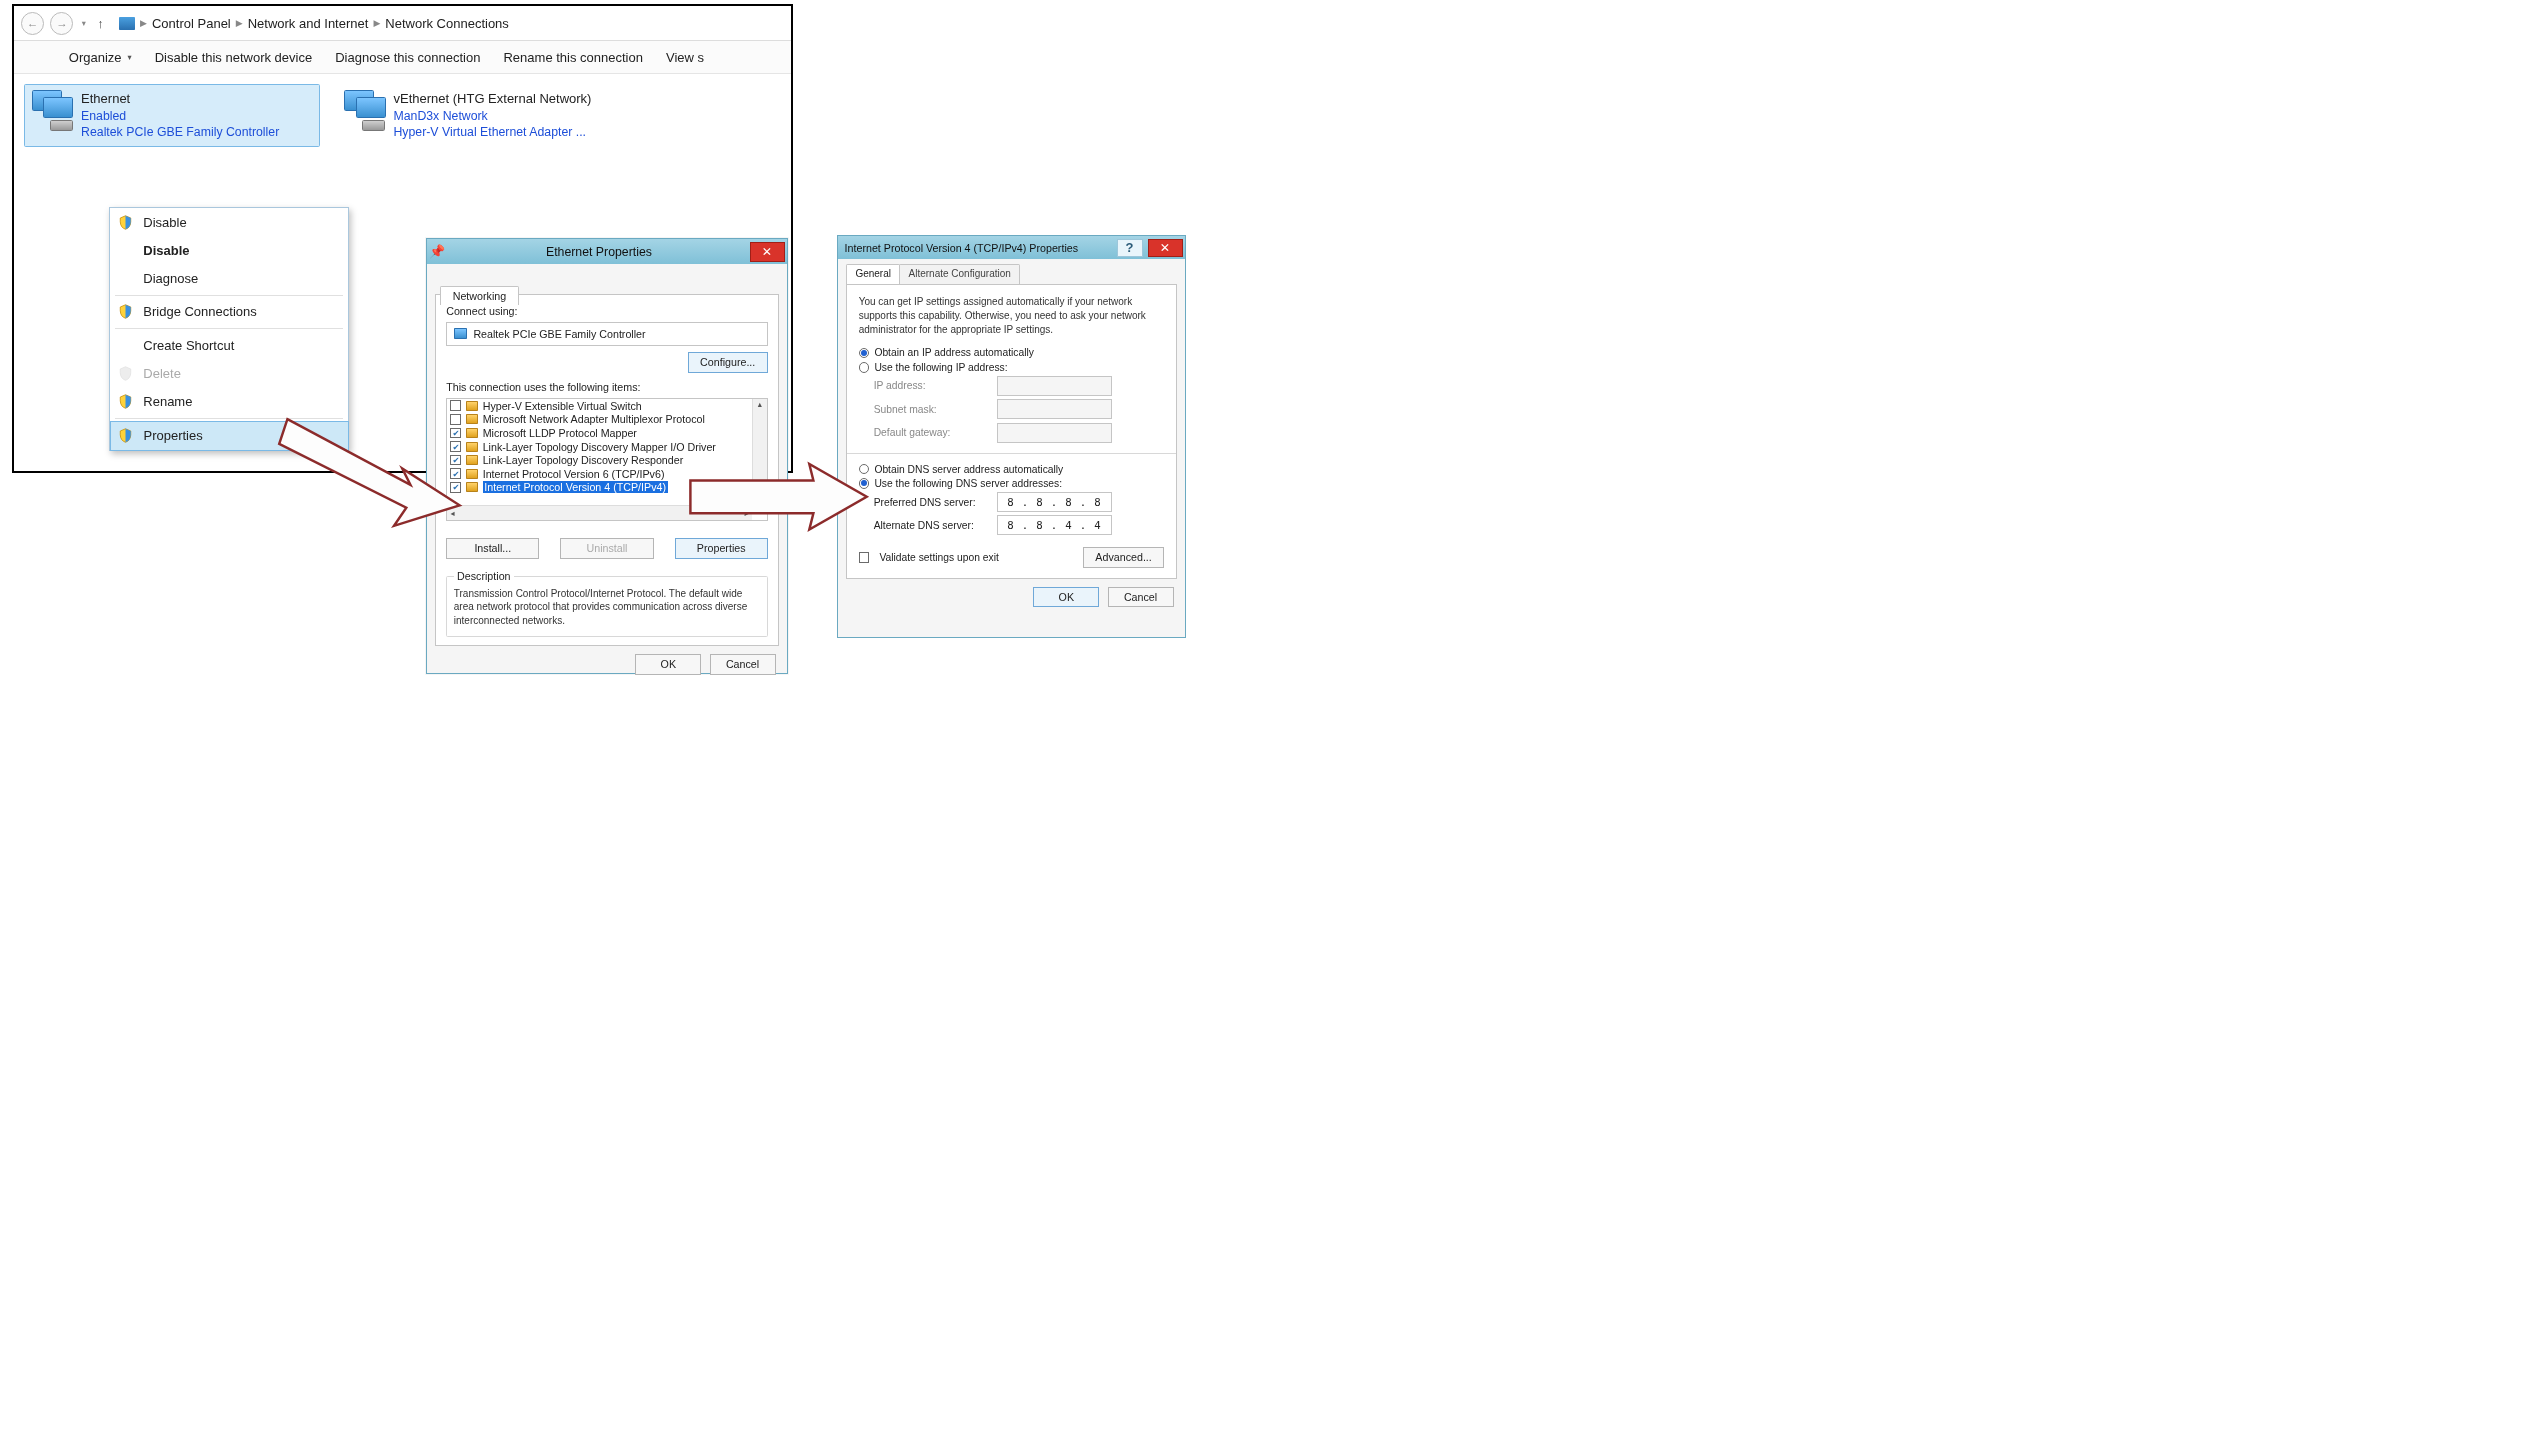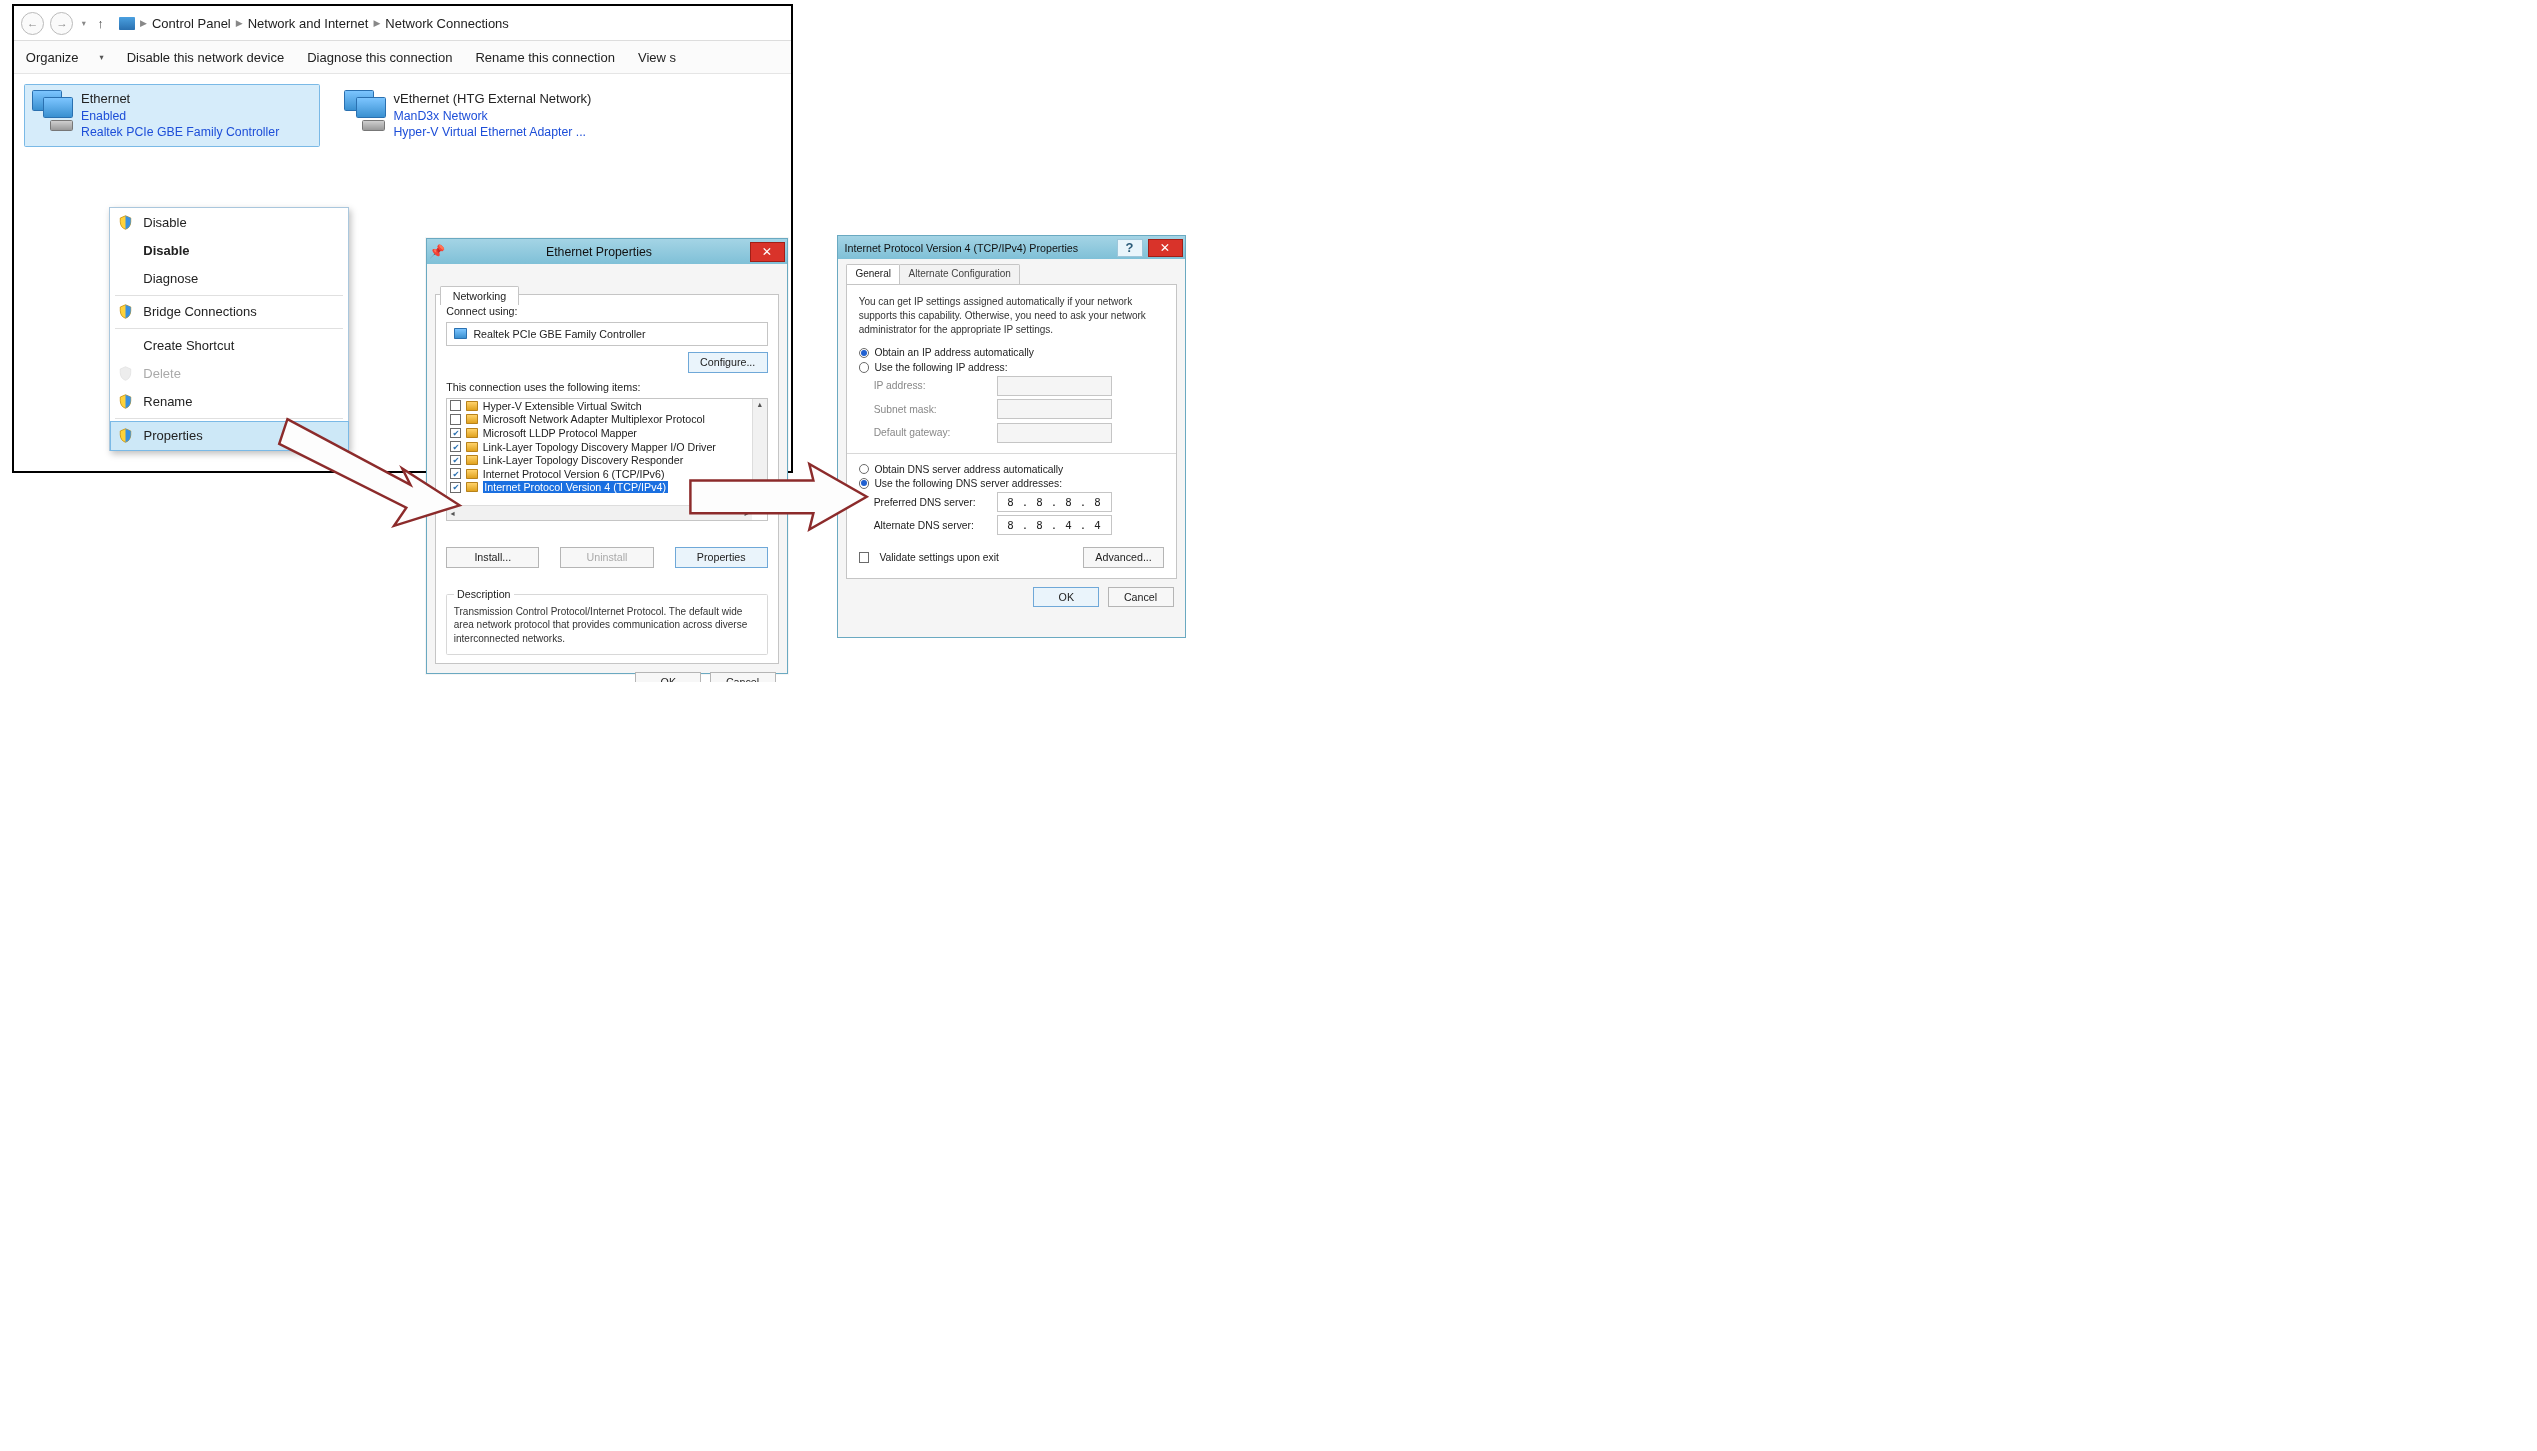--- a/index.html
+++ b/index.html
@@ -29,7 +29,7 @@
   height: 33px; display: flex; align-items: center; gap: 23px; padding: 0 11.5px; font-size: 13px; color: #222;
   border-bottom: 0.8px solid #e5e5e5; background: #fbfbfb;
 }
-.org { display: flex; align-items: center; gap: 21px; }
+.org { display: flex; align-items: center; gap: 6px; margin-left: 43px; }
 .org .dd { color: #555; font-size: 8.2px; }
 .win1-body { position: relative; padding: 10px; display: flex; gap: 16.4px; }
 .adapter {

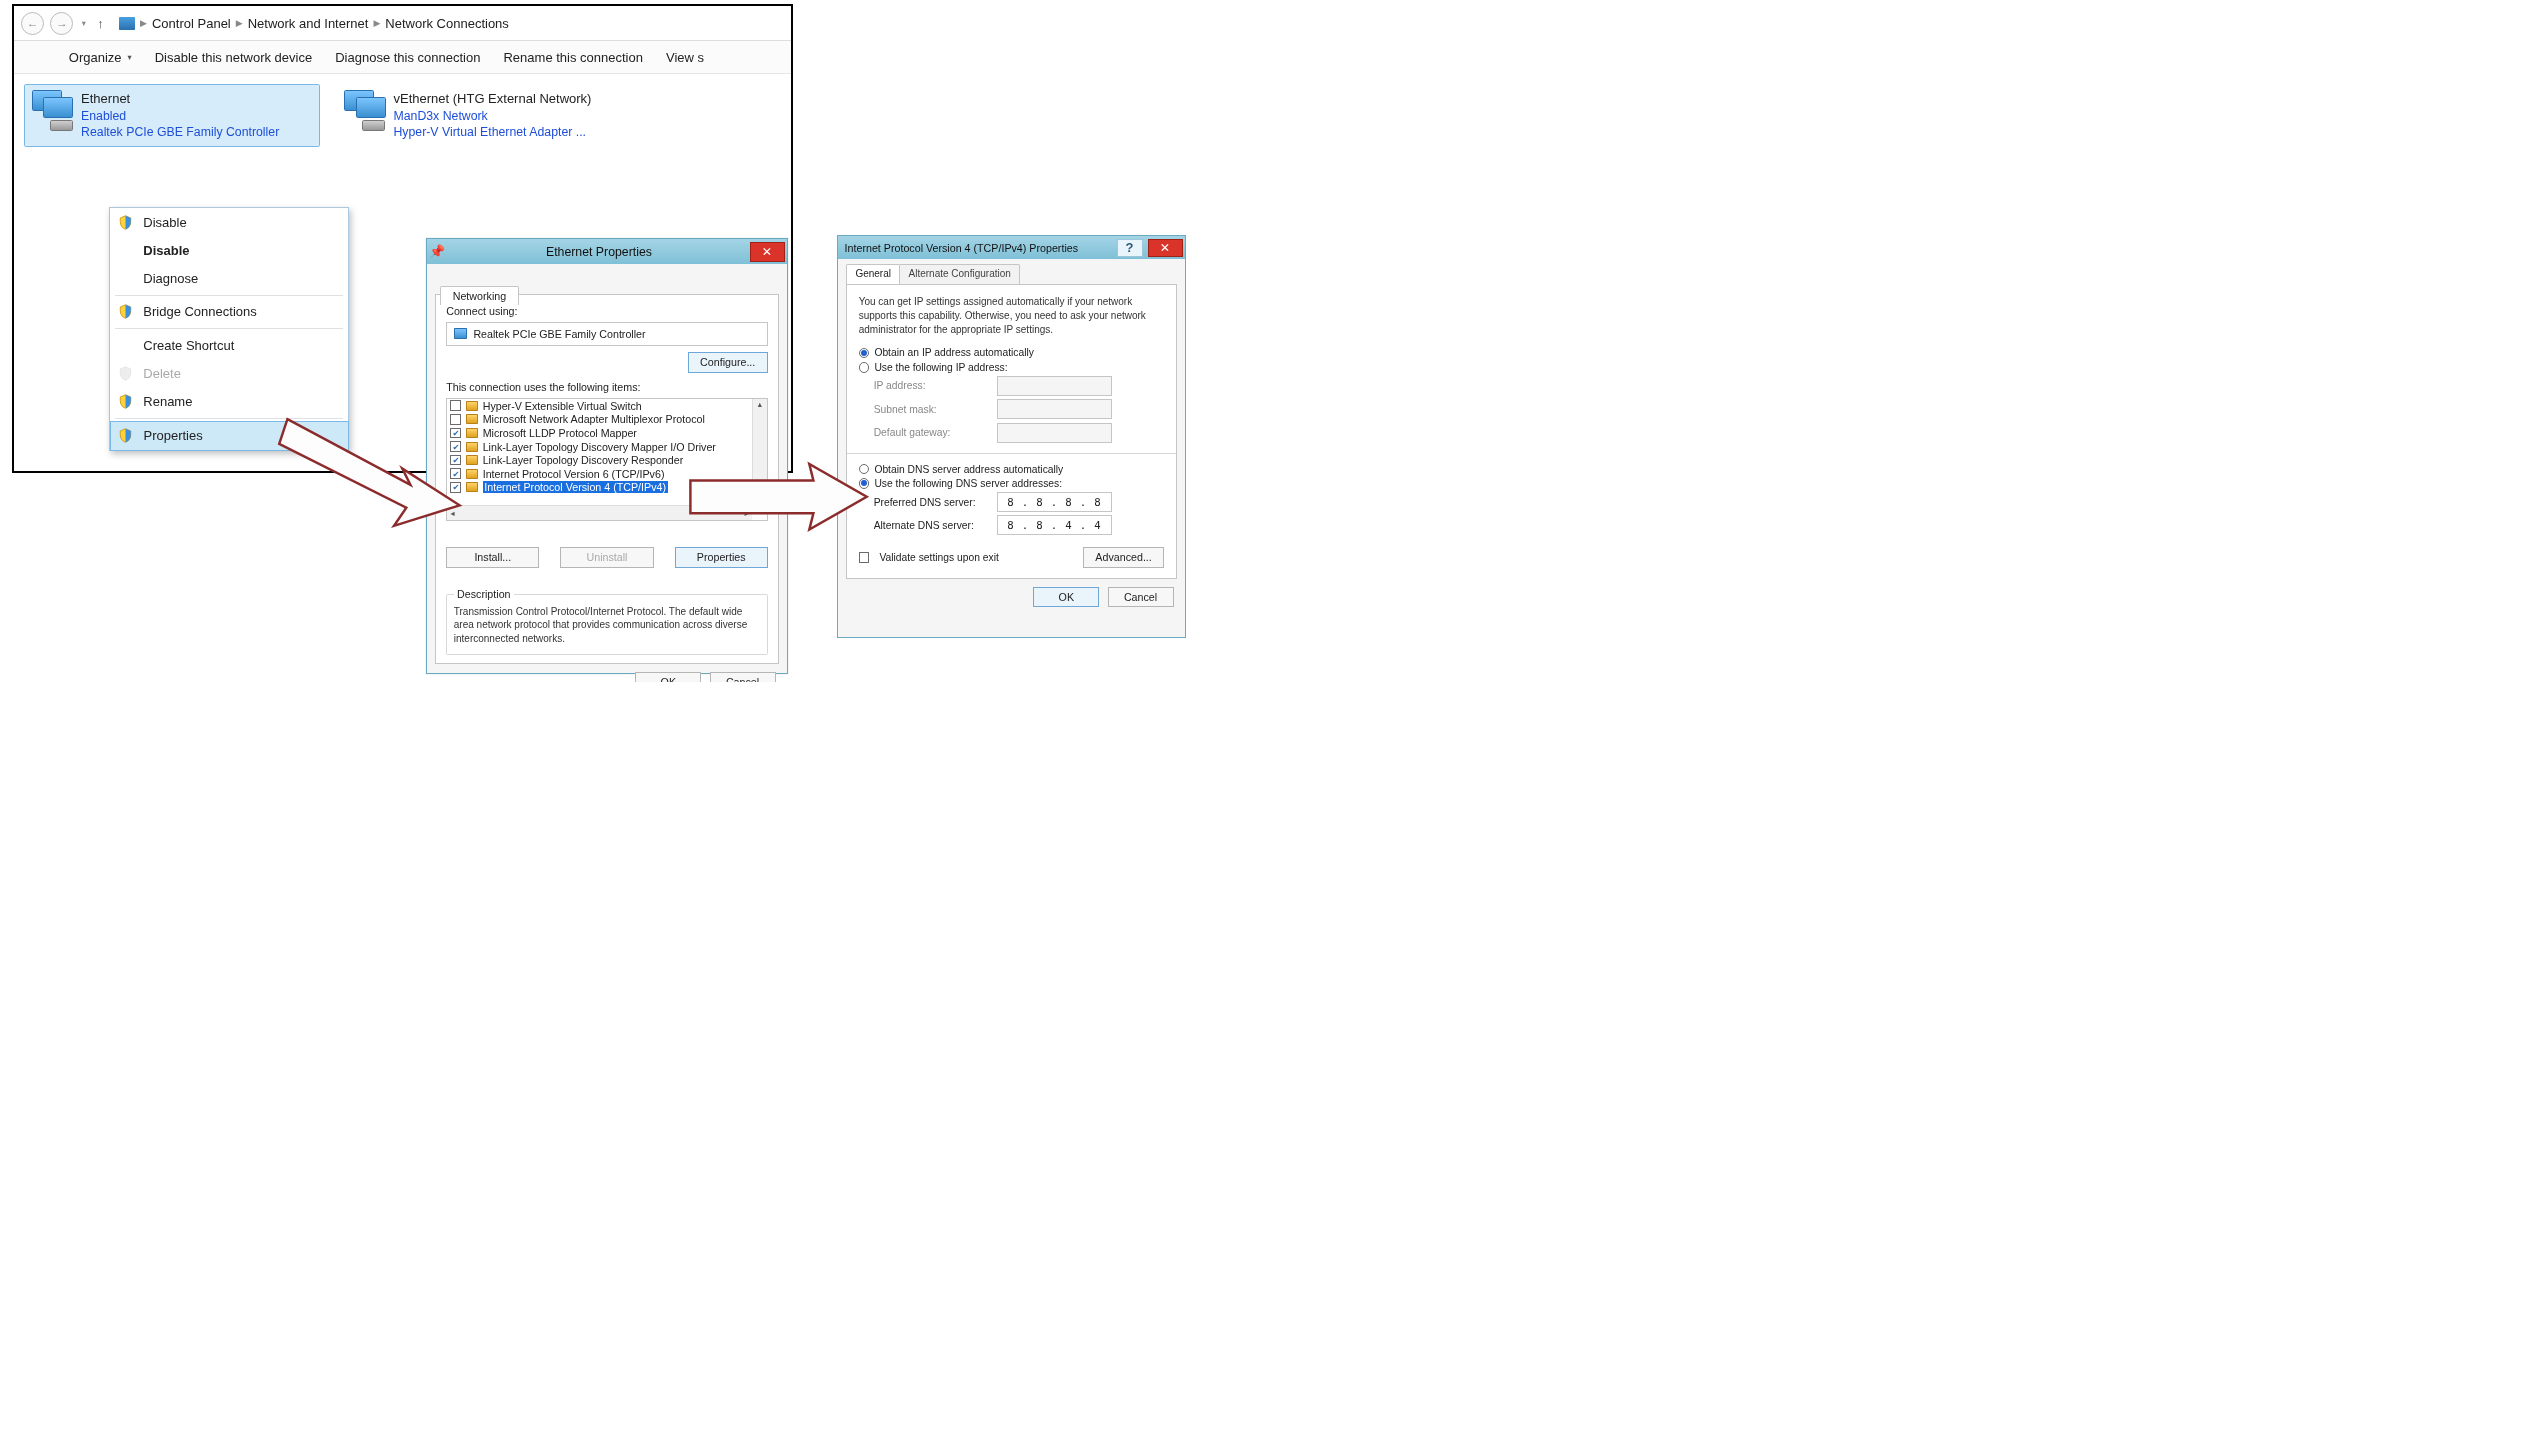--- a/index.html
+++ b/index.html
@@ -86,7 +86,7 @@
 .proto-icon { width:11.5px; height:10px; background:linear-gradient(#ffd36b,#e0a21f); border:0.8px solid #b8821a; border-radius:0.8px; }
 .vscroll { position:absolute; right:0; top:0; bottom:15px; width:15px; background:#f1f1f1; border-left:0.8px solid #ddd; display:flex; flex-direction:column; justify-content:space-between; align-items:center; font-size:8.2px; color:#555; }
 .hscroll { position:absolute; left:0; right:15px; bottom:0; height:15px; background:#f1f1f1; border-top:0.8px solid #ddd; display:flex; justify-content:space-between; align-items:center; font-size:8.2px; color:#555; padding:0 3.3px; }
-.btnrow { display:flex; gap:21px; margin:26px 0; }
+.btnrow { display:flex; gap:21px; margin:17px 0; }
 .btnrow .btn { flex:1; }
 .desc-group { border:0.8px solid #d8d8d8; border-radius:1.6px; padding:5px 6.6px 8.2px; }
 .desc-group .legend { position:relative; top:-11.5px; background:#fff; padding:0 3.3px; font-size:10.7px; display:inline-block; }

